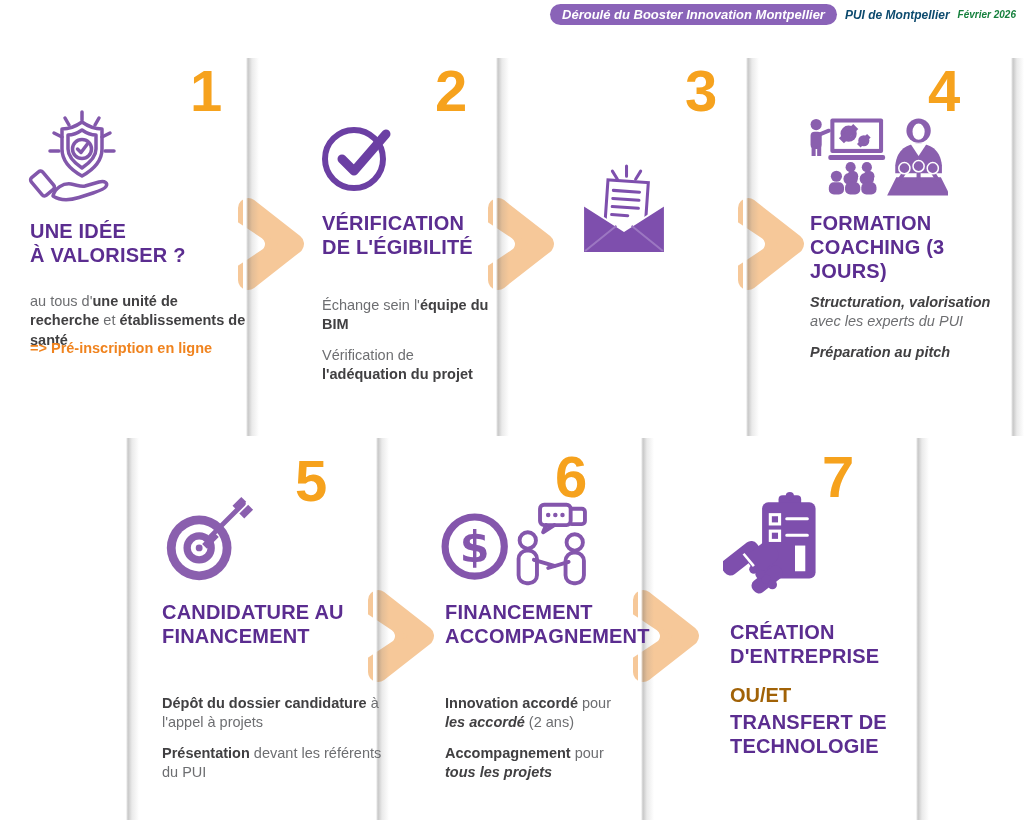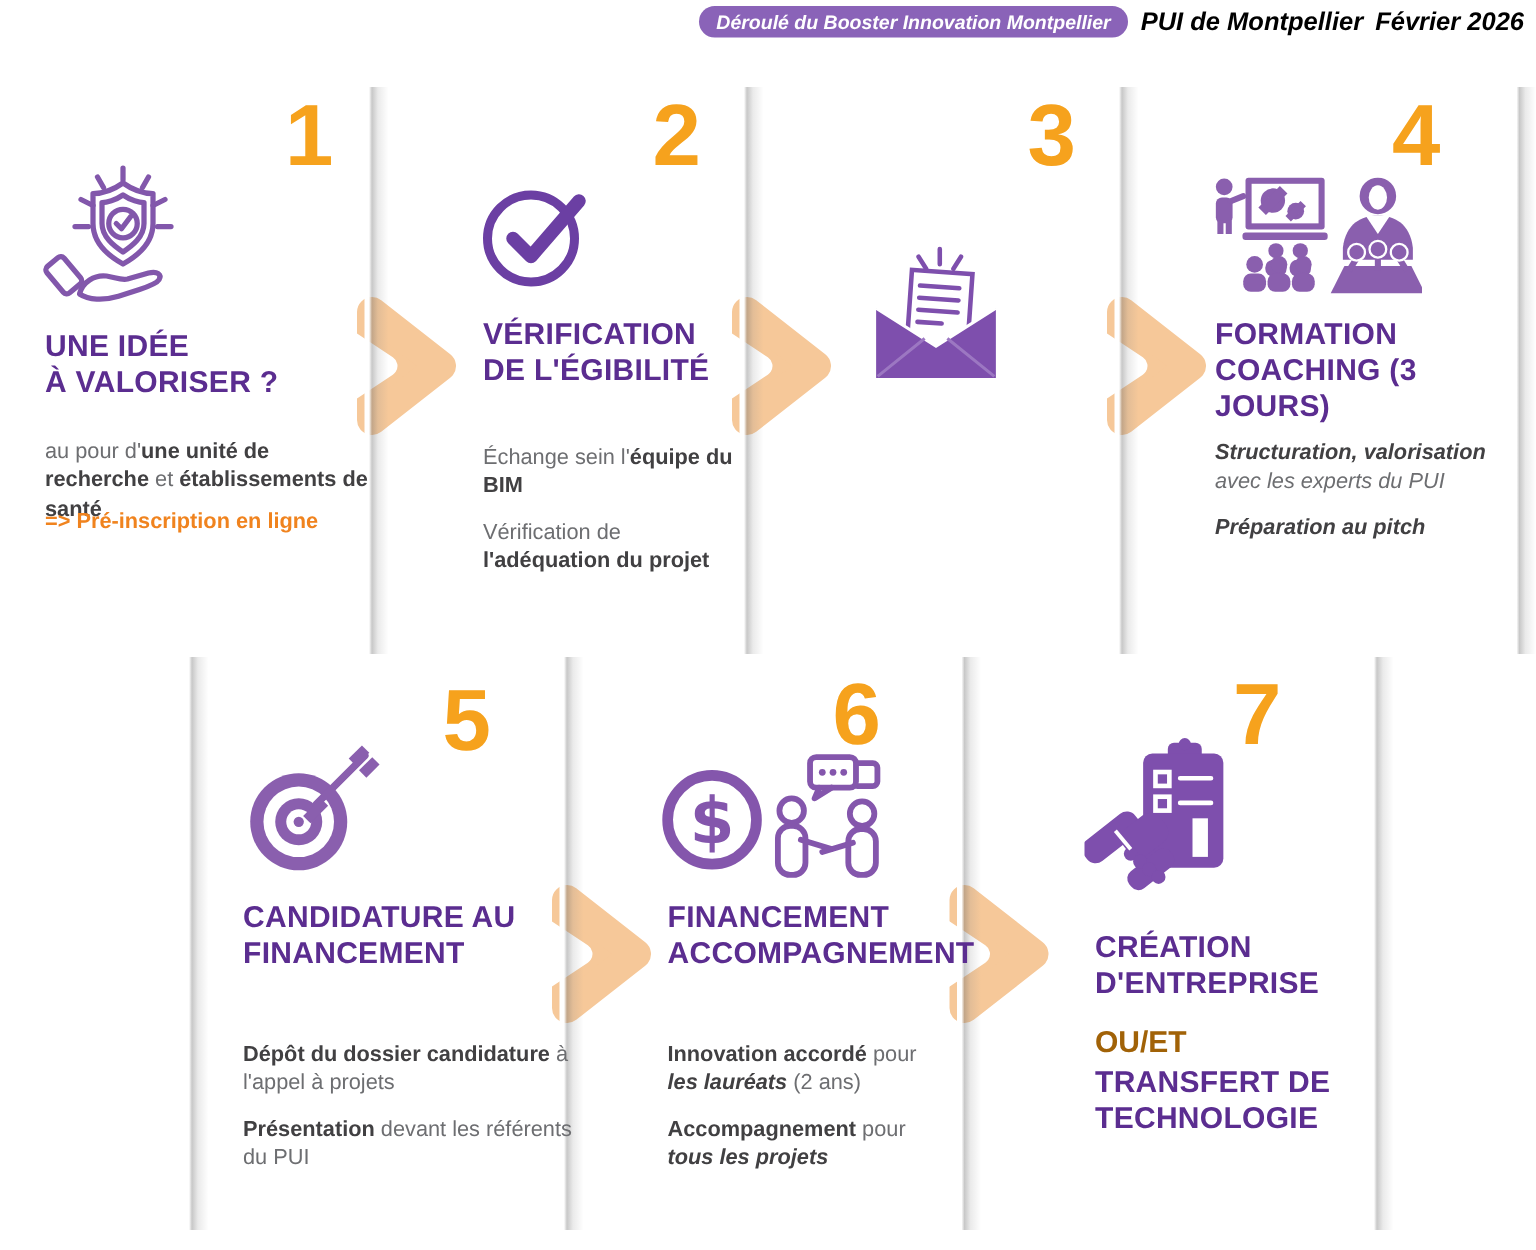--- a/index.html
+++ b/index.html
@@ -9,7 +9,7 @@
   .header{position:absolute;top:4px;right:8px;display:flex;align-items:center;gap:8px;z-index:5;}
   .badge{background:#8A63B8;color:#fff;font-style:italic;font-weight:bold;font-size:13px;
          padding:3px 12px;border-radius:12px;}
-  .org{color:#000000;font-weight:bold;font-style:italic;font-size:17px;}
+  .org{color:#0c4a6e;font-weight:bold;font-style:italic;font-size:12px;}
   .date{color:#000000;font-style:italic;font-size:17px;font-weight:bold;}
   
   .num{position:absolute;font-size:58px;font-weight:800;color:#F6A21D;line-height:1;z-index:4;}

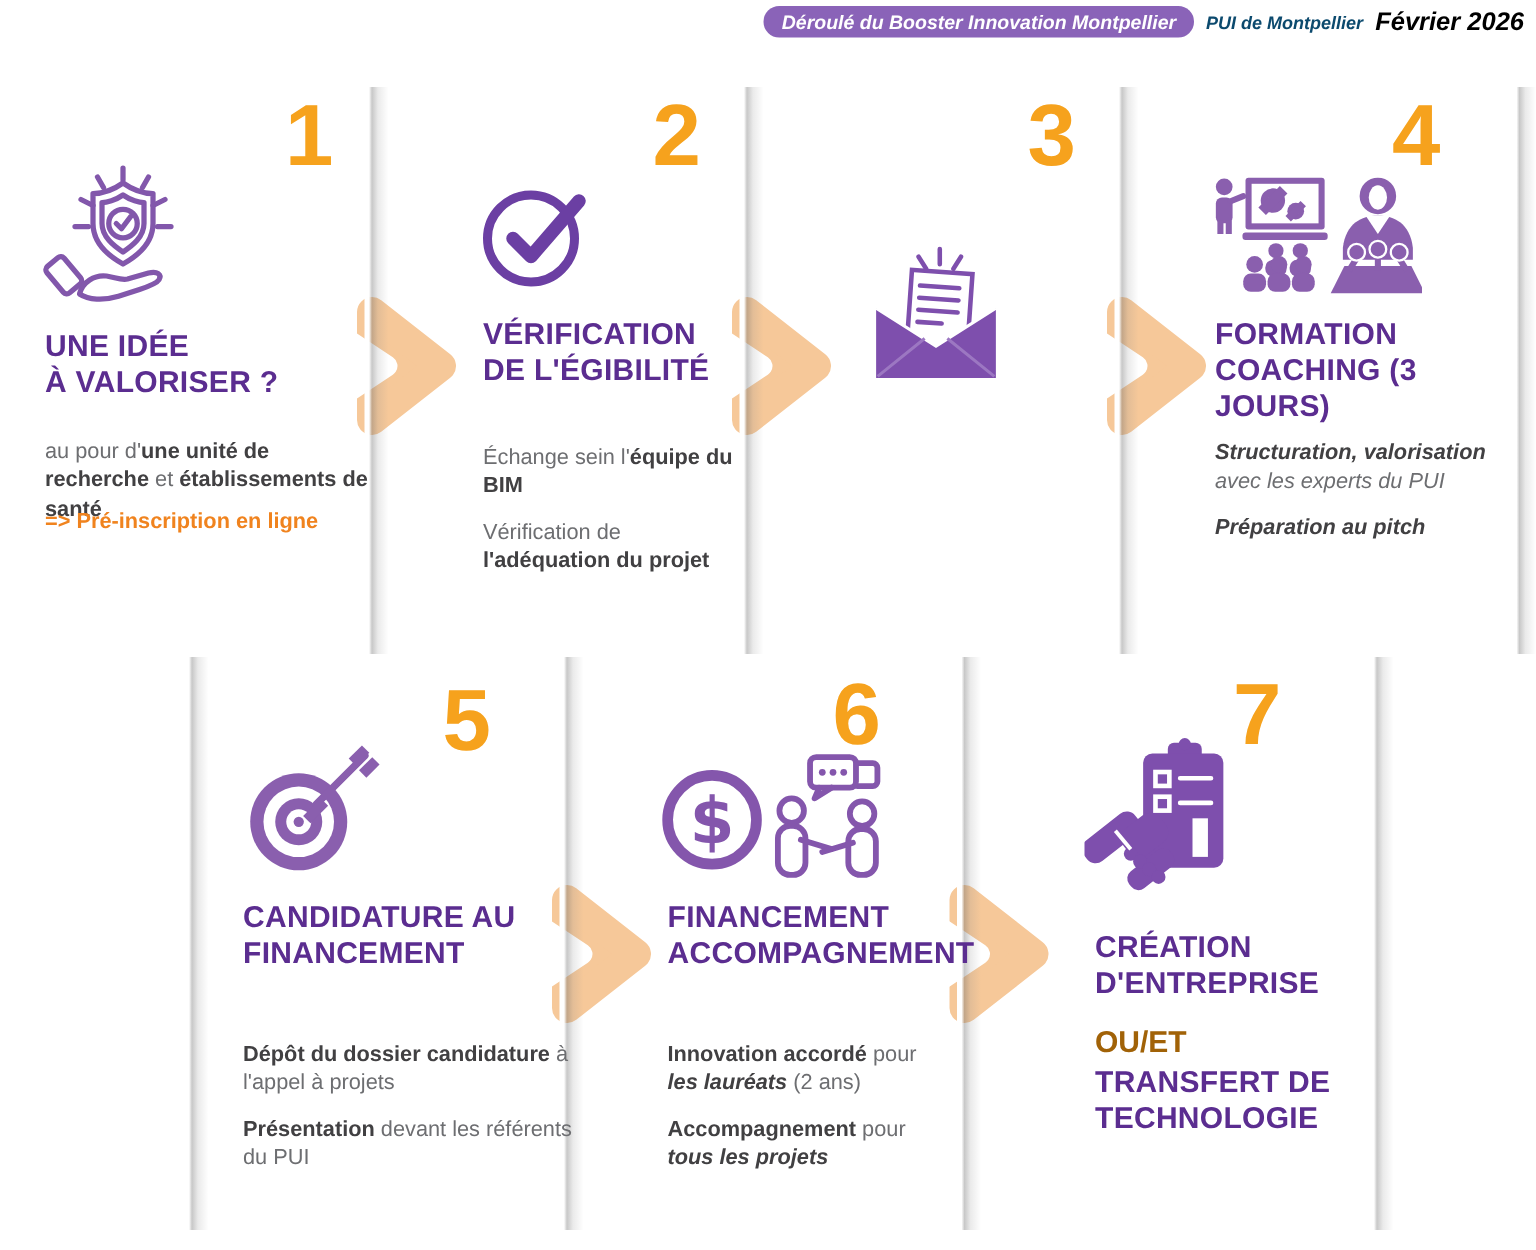--- a/index.html
+++ b/index.html
@@ -10,7 +10,7 @@
   .badge{background:#8A63B8;color:#fff;font-style:italic;font-weight:bold;font-size:13px;
          padding:3px 12px;border-radius:12px;}
   .org{color:#0c4a6e;font-weight:bold;font-style:italic;font-size:12px;}
-  .date{color:#000000;font-style:italic;font-size:17px;font-weight:bold;}
+  .date{color:#15803d;font-style:italic;font-size:10px;font-weight:bold;}
   
   .num{position:absolute;font-size:58px;font-weight:800;color:#F6A21D;line-height:1;z-index:4;}
   .title{position:absolute;margin:0;color:#5B2D90;font-weight:800;font-size:20px;line-height:1.2;

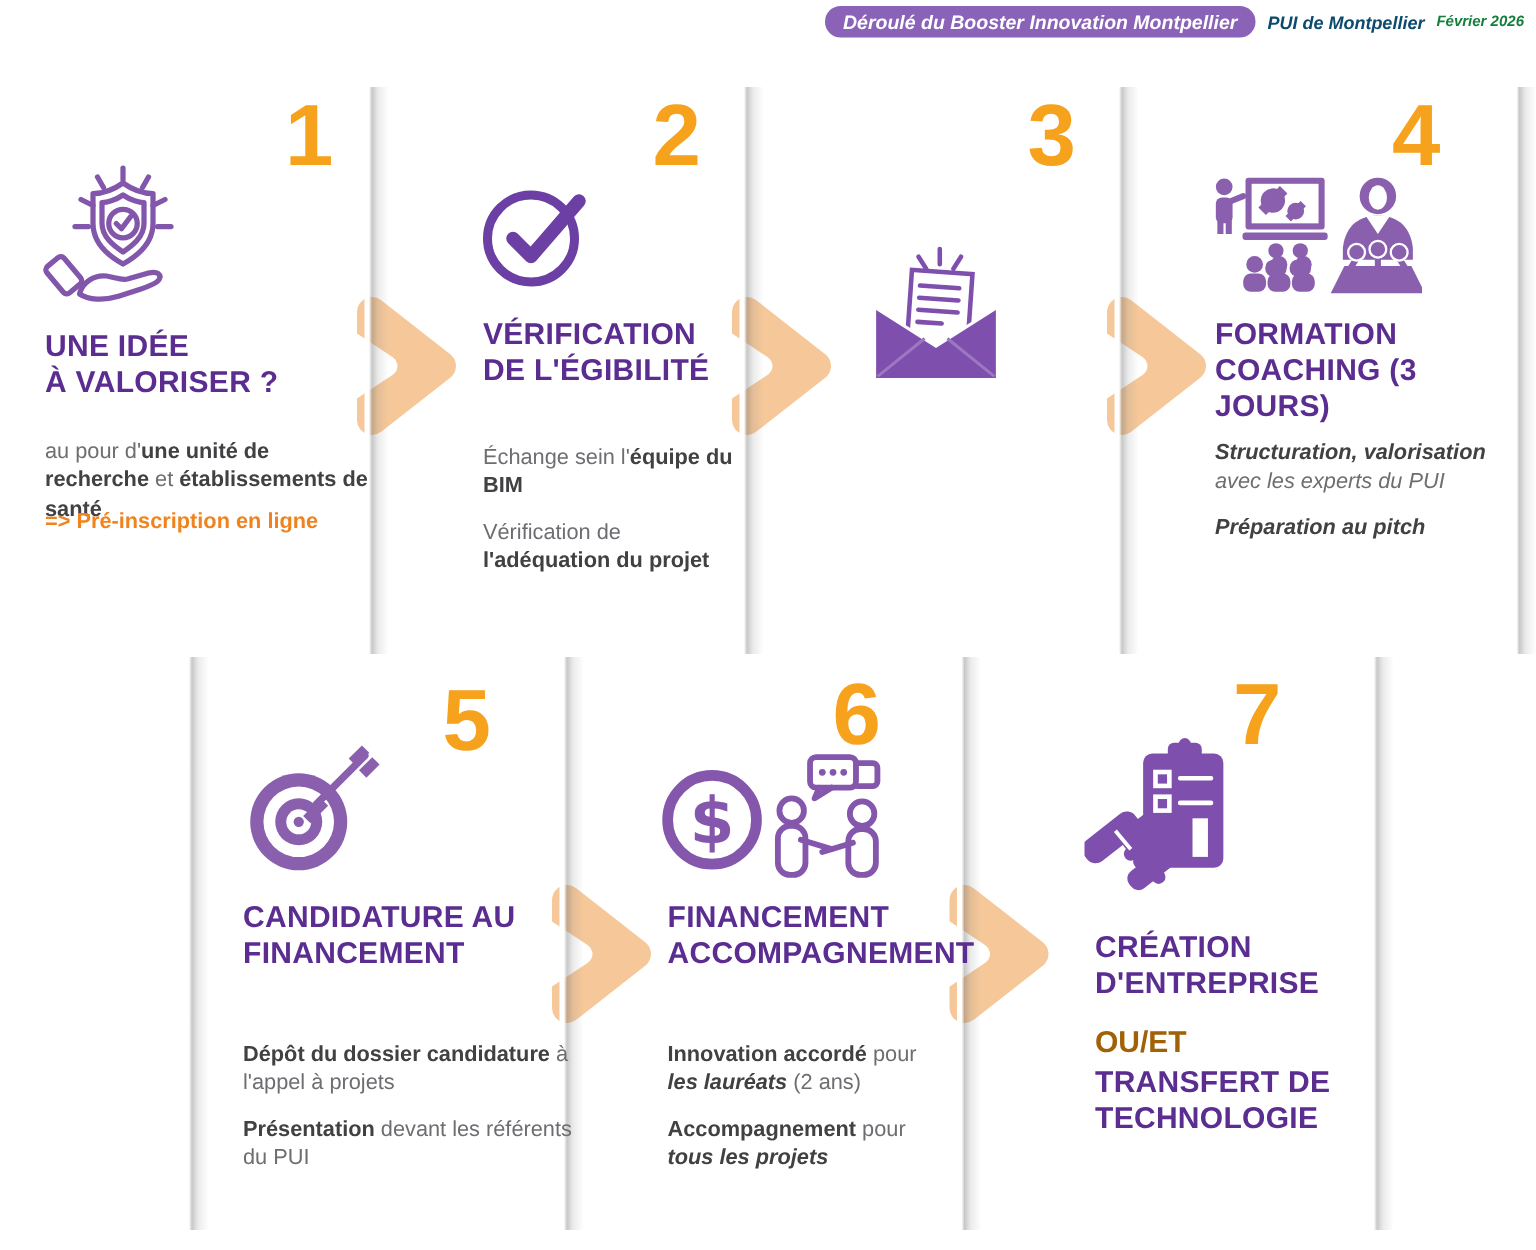--- a/index.html
+++ b/index.html
@@ -53,7 +53,7 @@
   </div>
   <h2 class="title" style="left:30px;top:219px;">UNE IDÉE<br>À VALORISER ?</h2>
   <div class="body" style="left:30px;top:292px;width:218px;">
-    <p><span>au pour d'</span><span class="seg-b">une unité de recherche</span><span> et </span><span class="seg-b">établissements de santé</span></p>
+    <p><span>au tous d'</span><span class="seg-b">une unité de recherche</span><span> et </span><span class="seg-b">établissements de santé</span></p>
   </div>
   <div class="link" style="left:30px;top:340px;">=&gt; Pré-inscription en ligne</div>
 

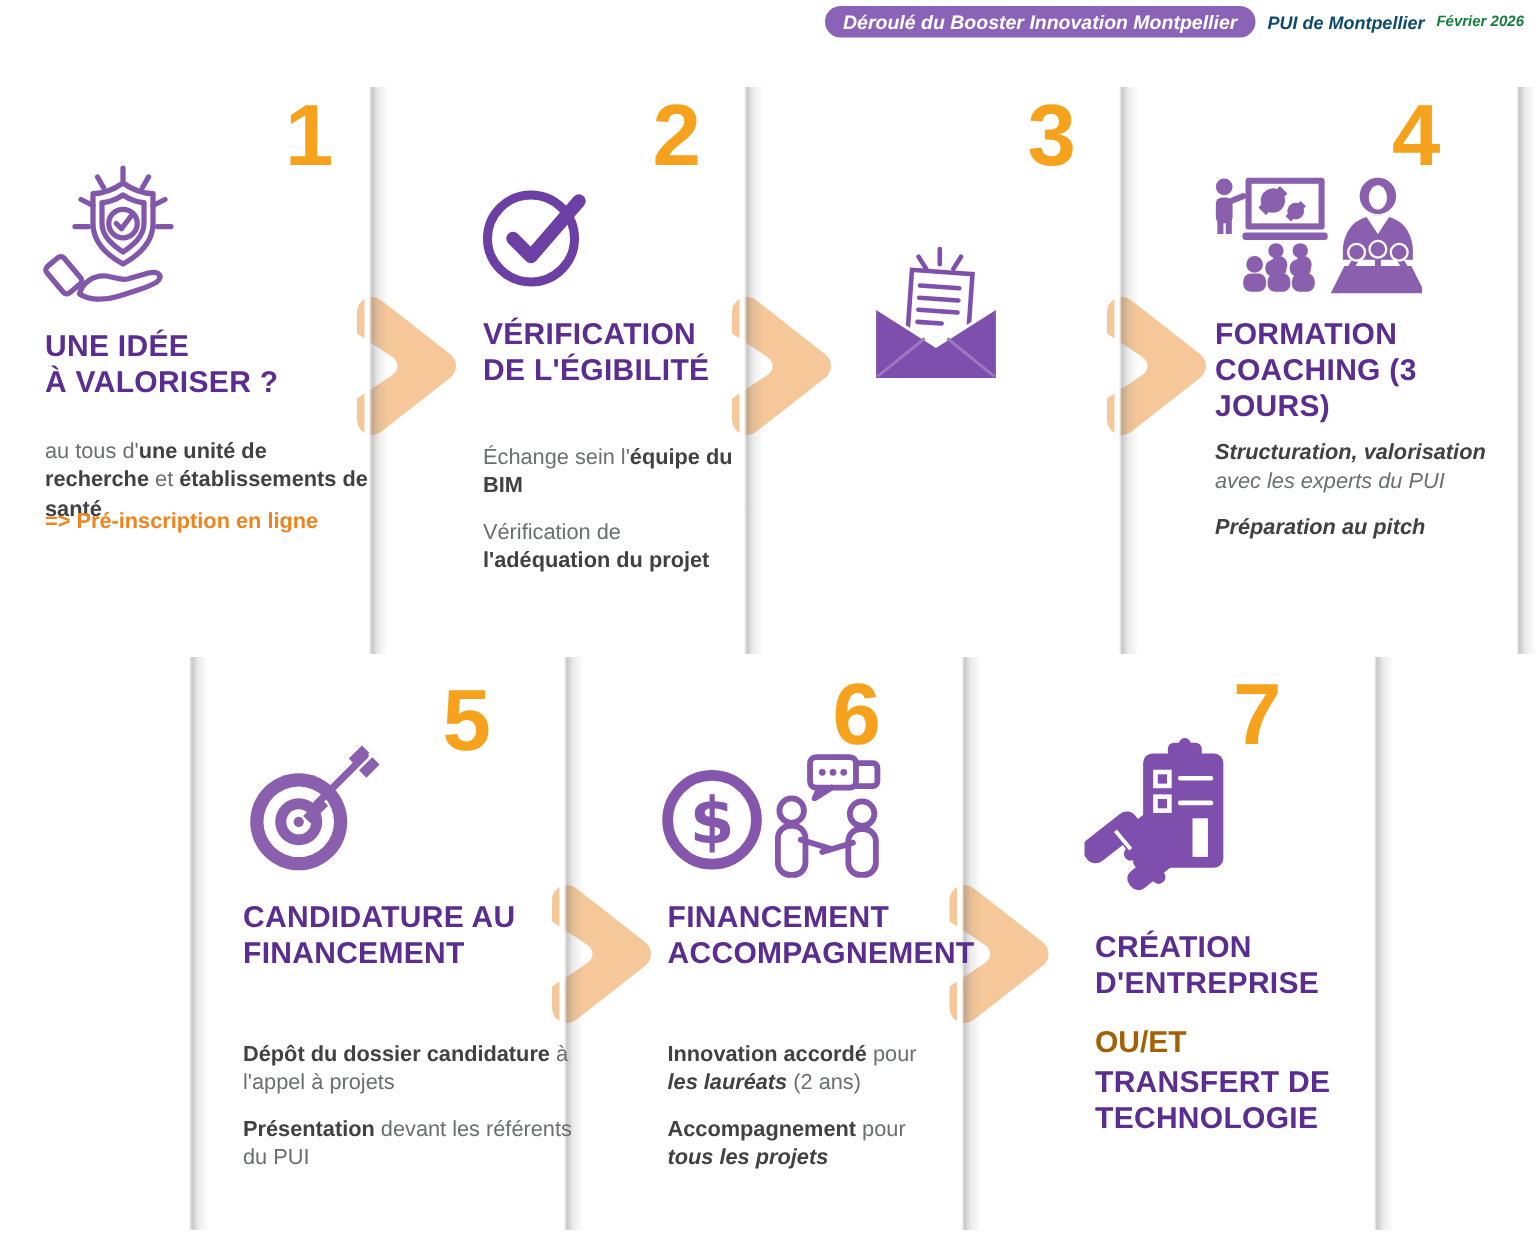--- a/index.html
+++ b/index.html
@@ -175,7 +175,7 @@
   </div>
   <h2 class="title" style="left:445px;top:600px;">FINANCEMENT<br>ACCOMPAGNEMENT</h2>
   <div class="body" style="left:445px;top:694px;width:178px;">
-    <p><span class="seg-b">Innovation accordé</span><span> pour </span><span class="seg-bi">les lauréats</span><span> (2 ans)</span></p>
+    <p><span class="seg-b">Innovation accordé</span><span> pour </span><span class="seg-bi">les accordé</span><span> (2 ans)</span></p>
     <p><span class="seg-b">Accompagnement</span><span> pour </span><span class="seg-bi">tous les projets</span></p>
   </div>
 

